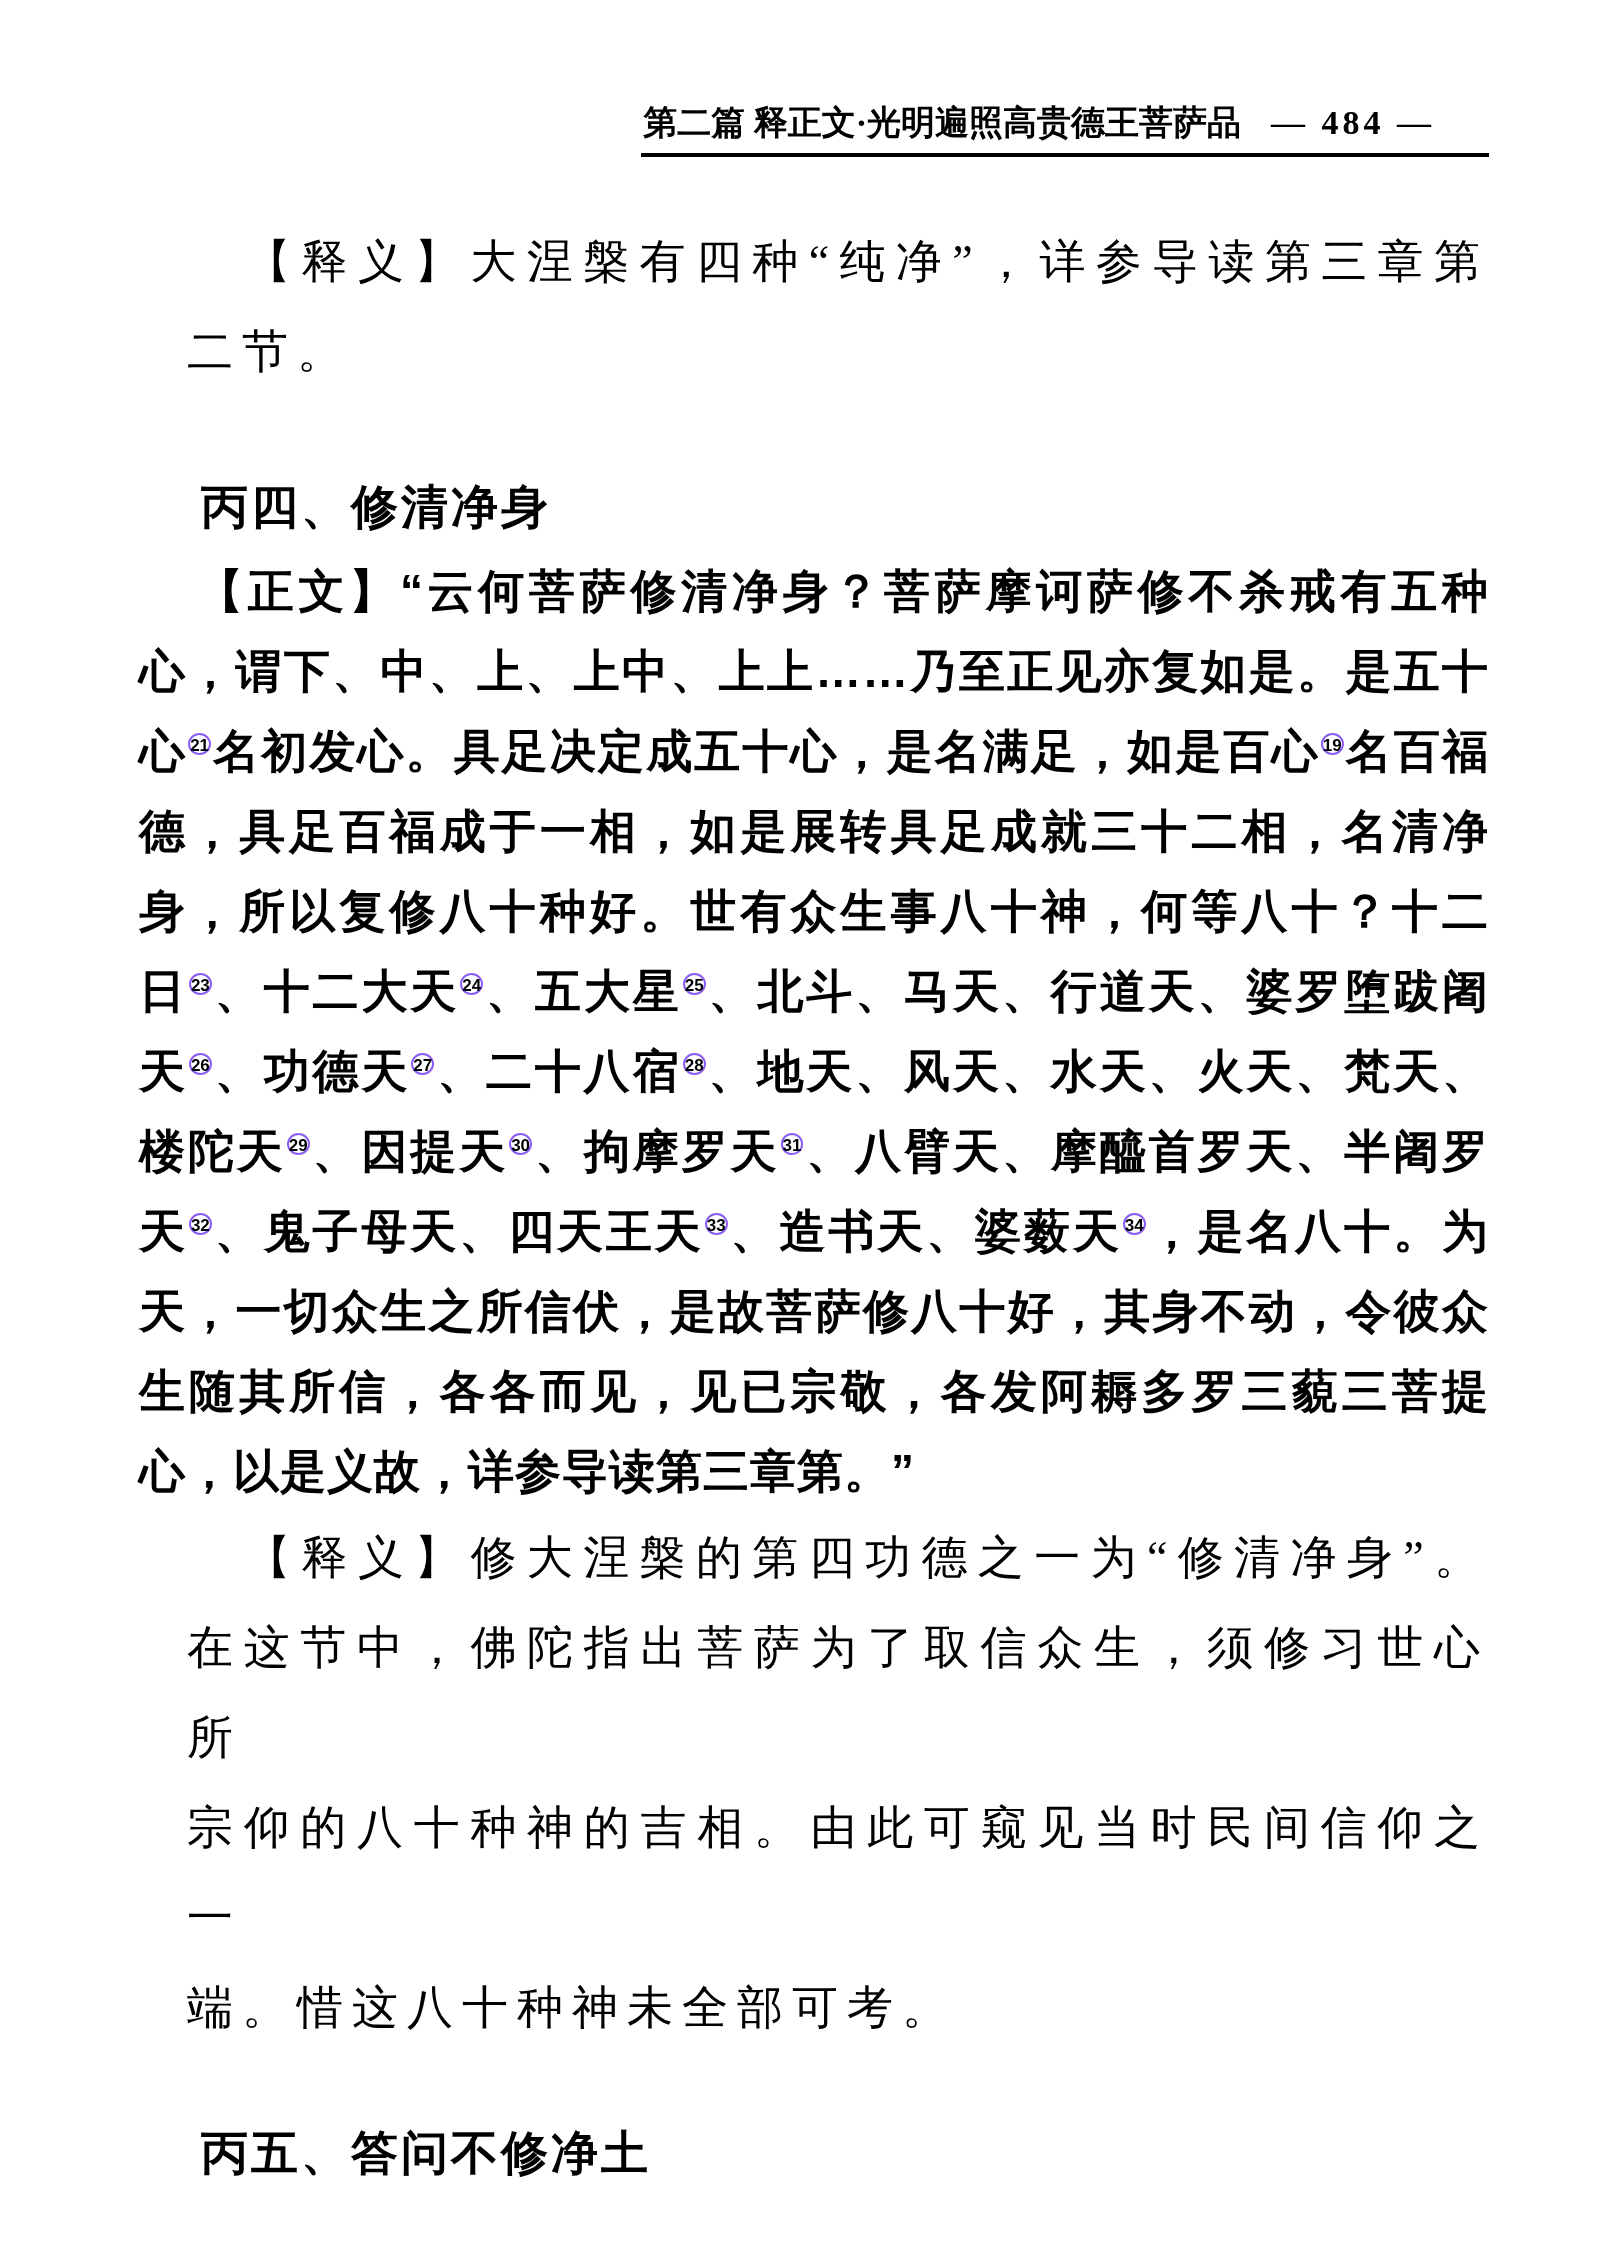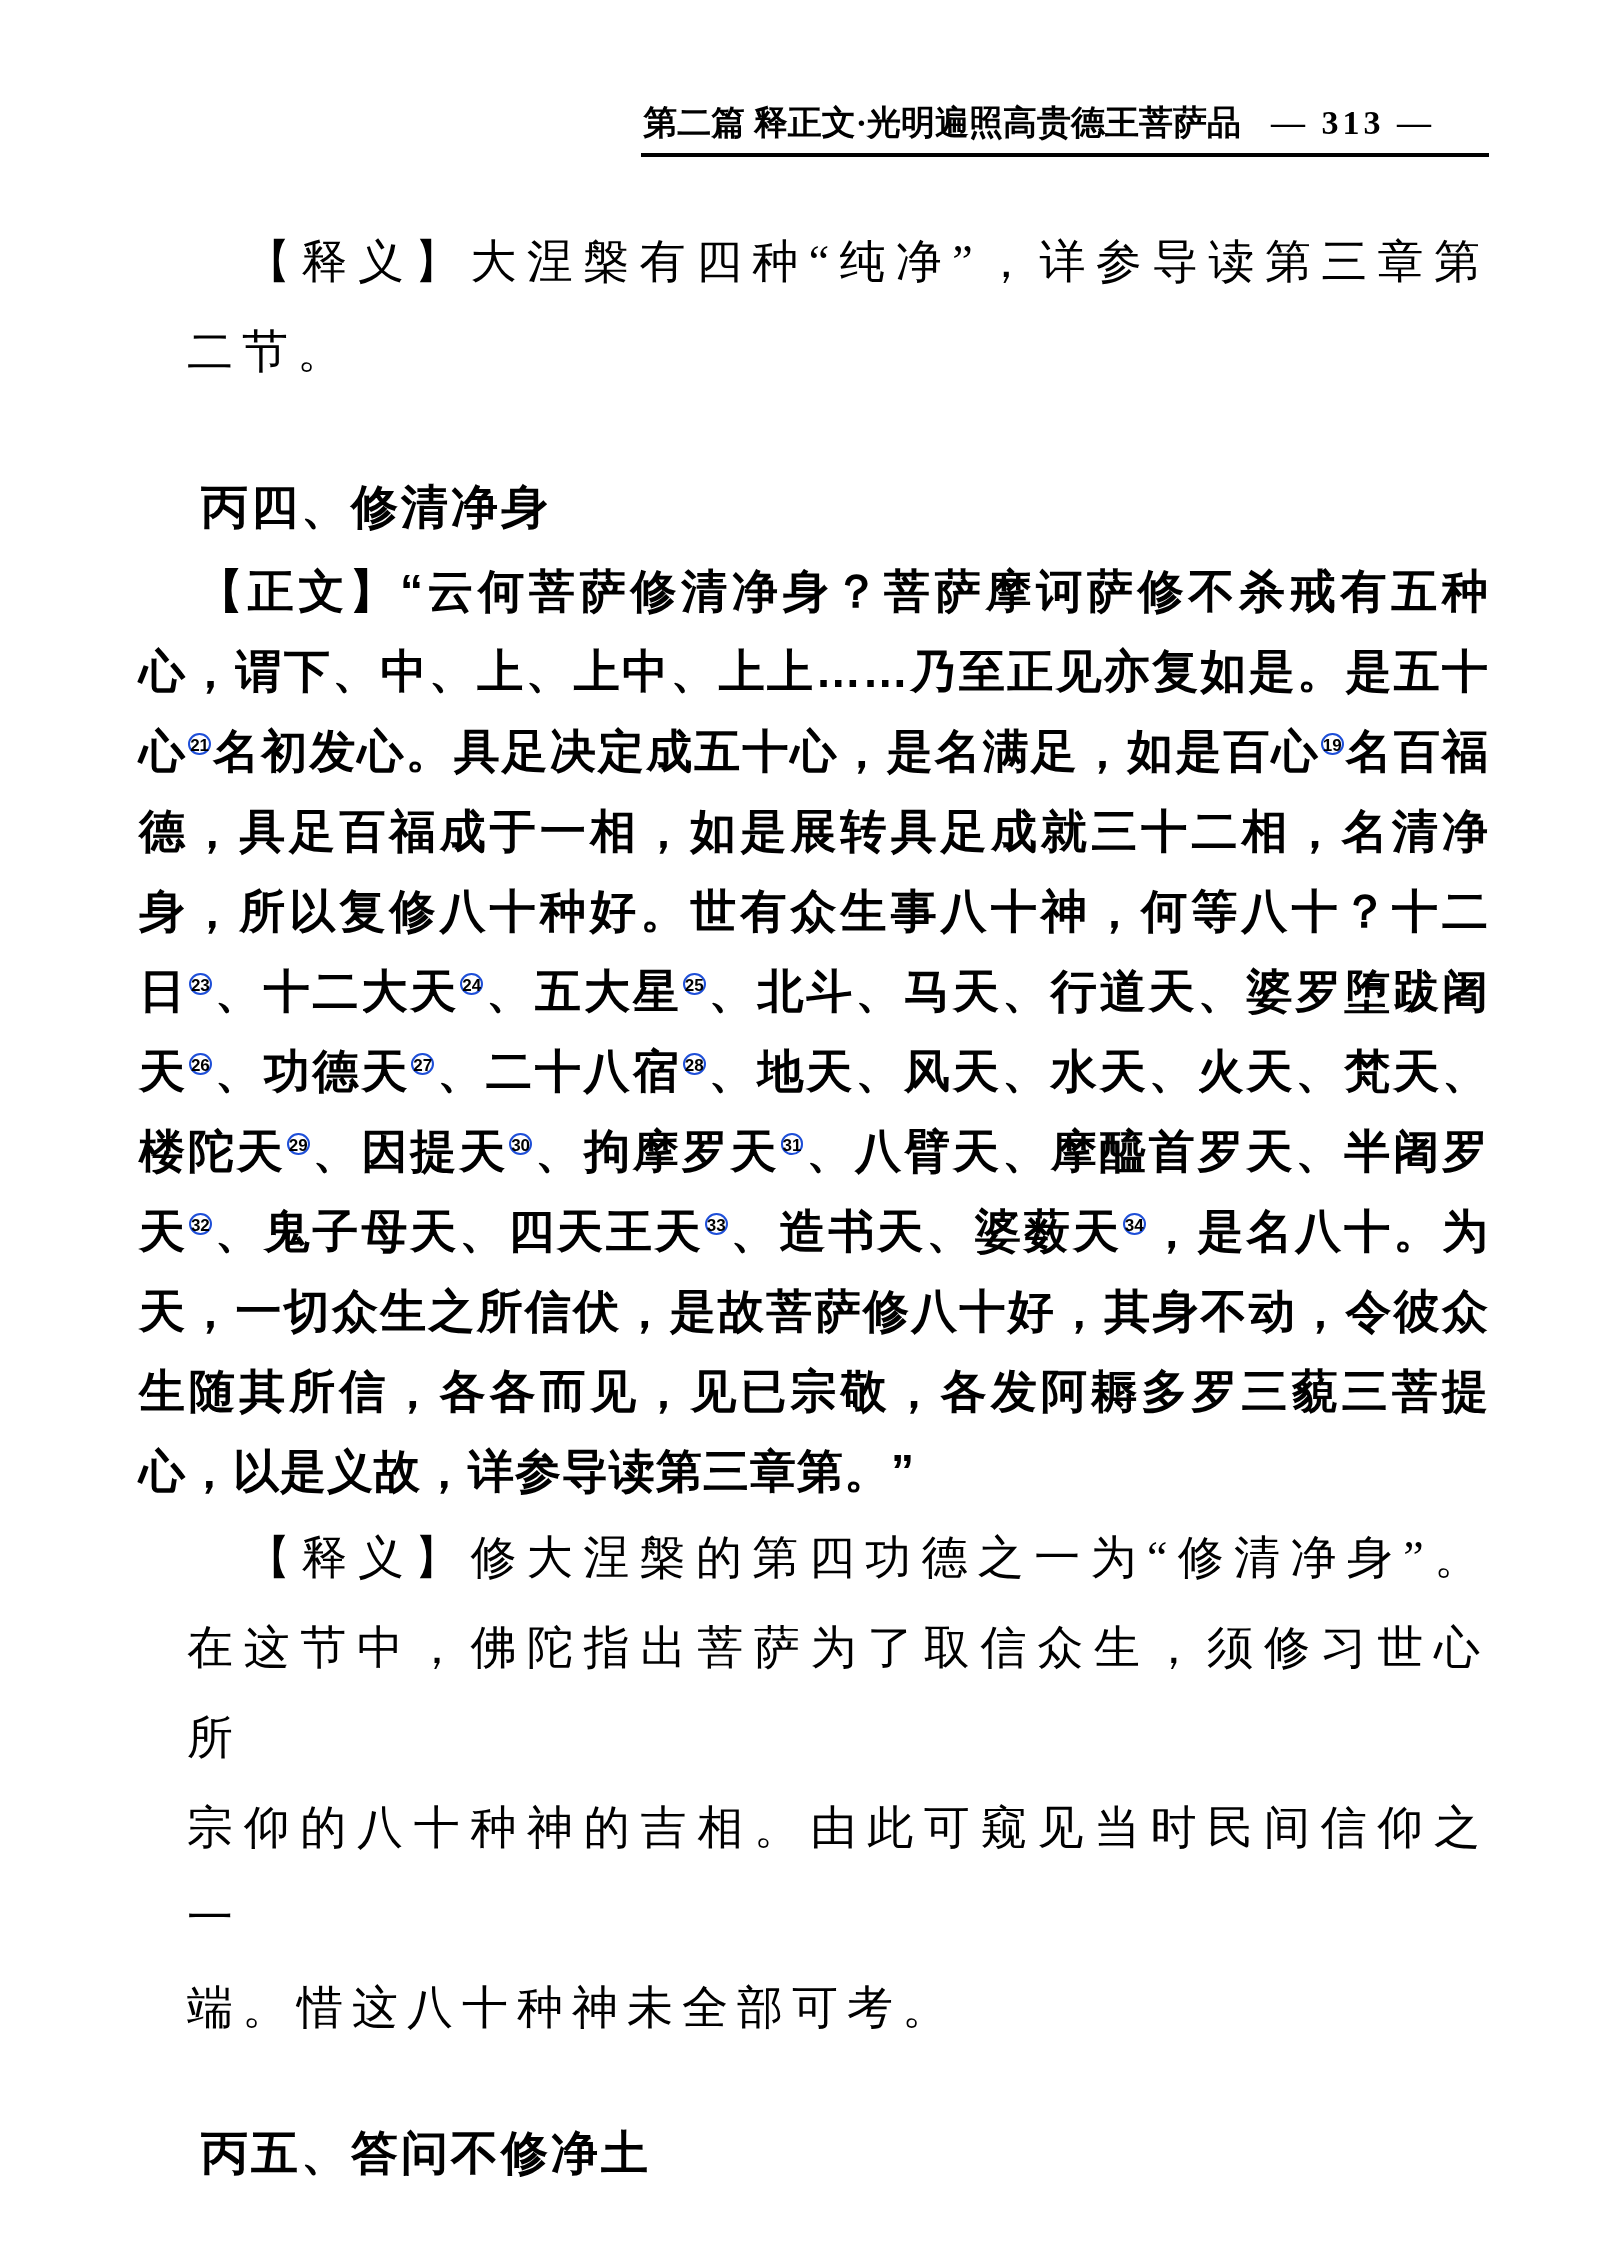--- a/index.html
+++ b/index.html
@@ -89,7 +89,7 @@
 <div class="page">
 
   <div class="header-rule">
-    <span>第二篇 释正文·光明遍照高贵德王菩萨品</span><span class="pageno">— 313 —</span>
+    <span>第二篇 释正文·光明遍照高贵德王菩萨品</span><span class="pageno">— 484 —</span>
   </div>
 
   <div class="para shiyi p1">

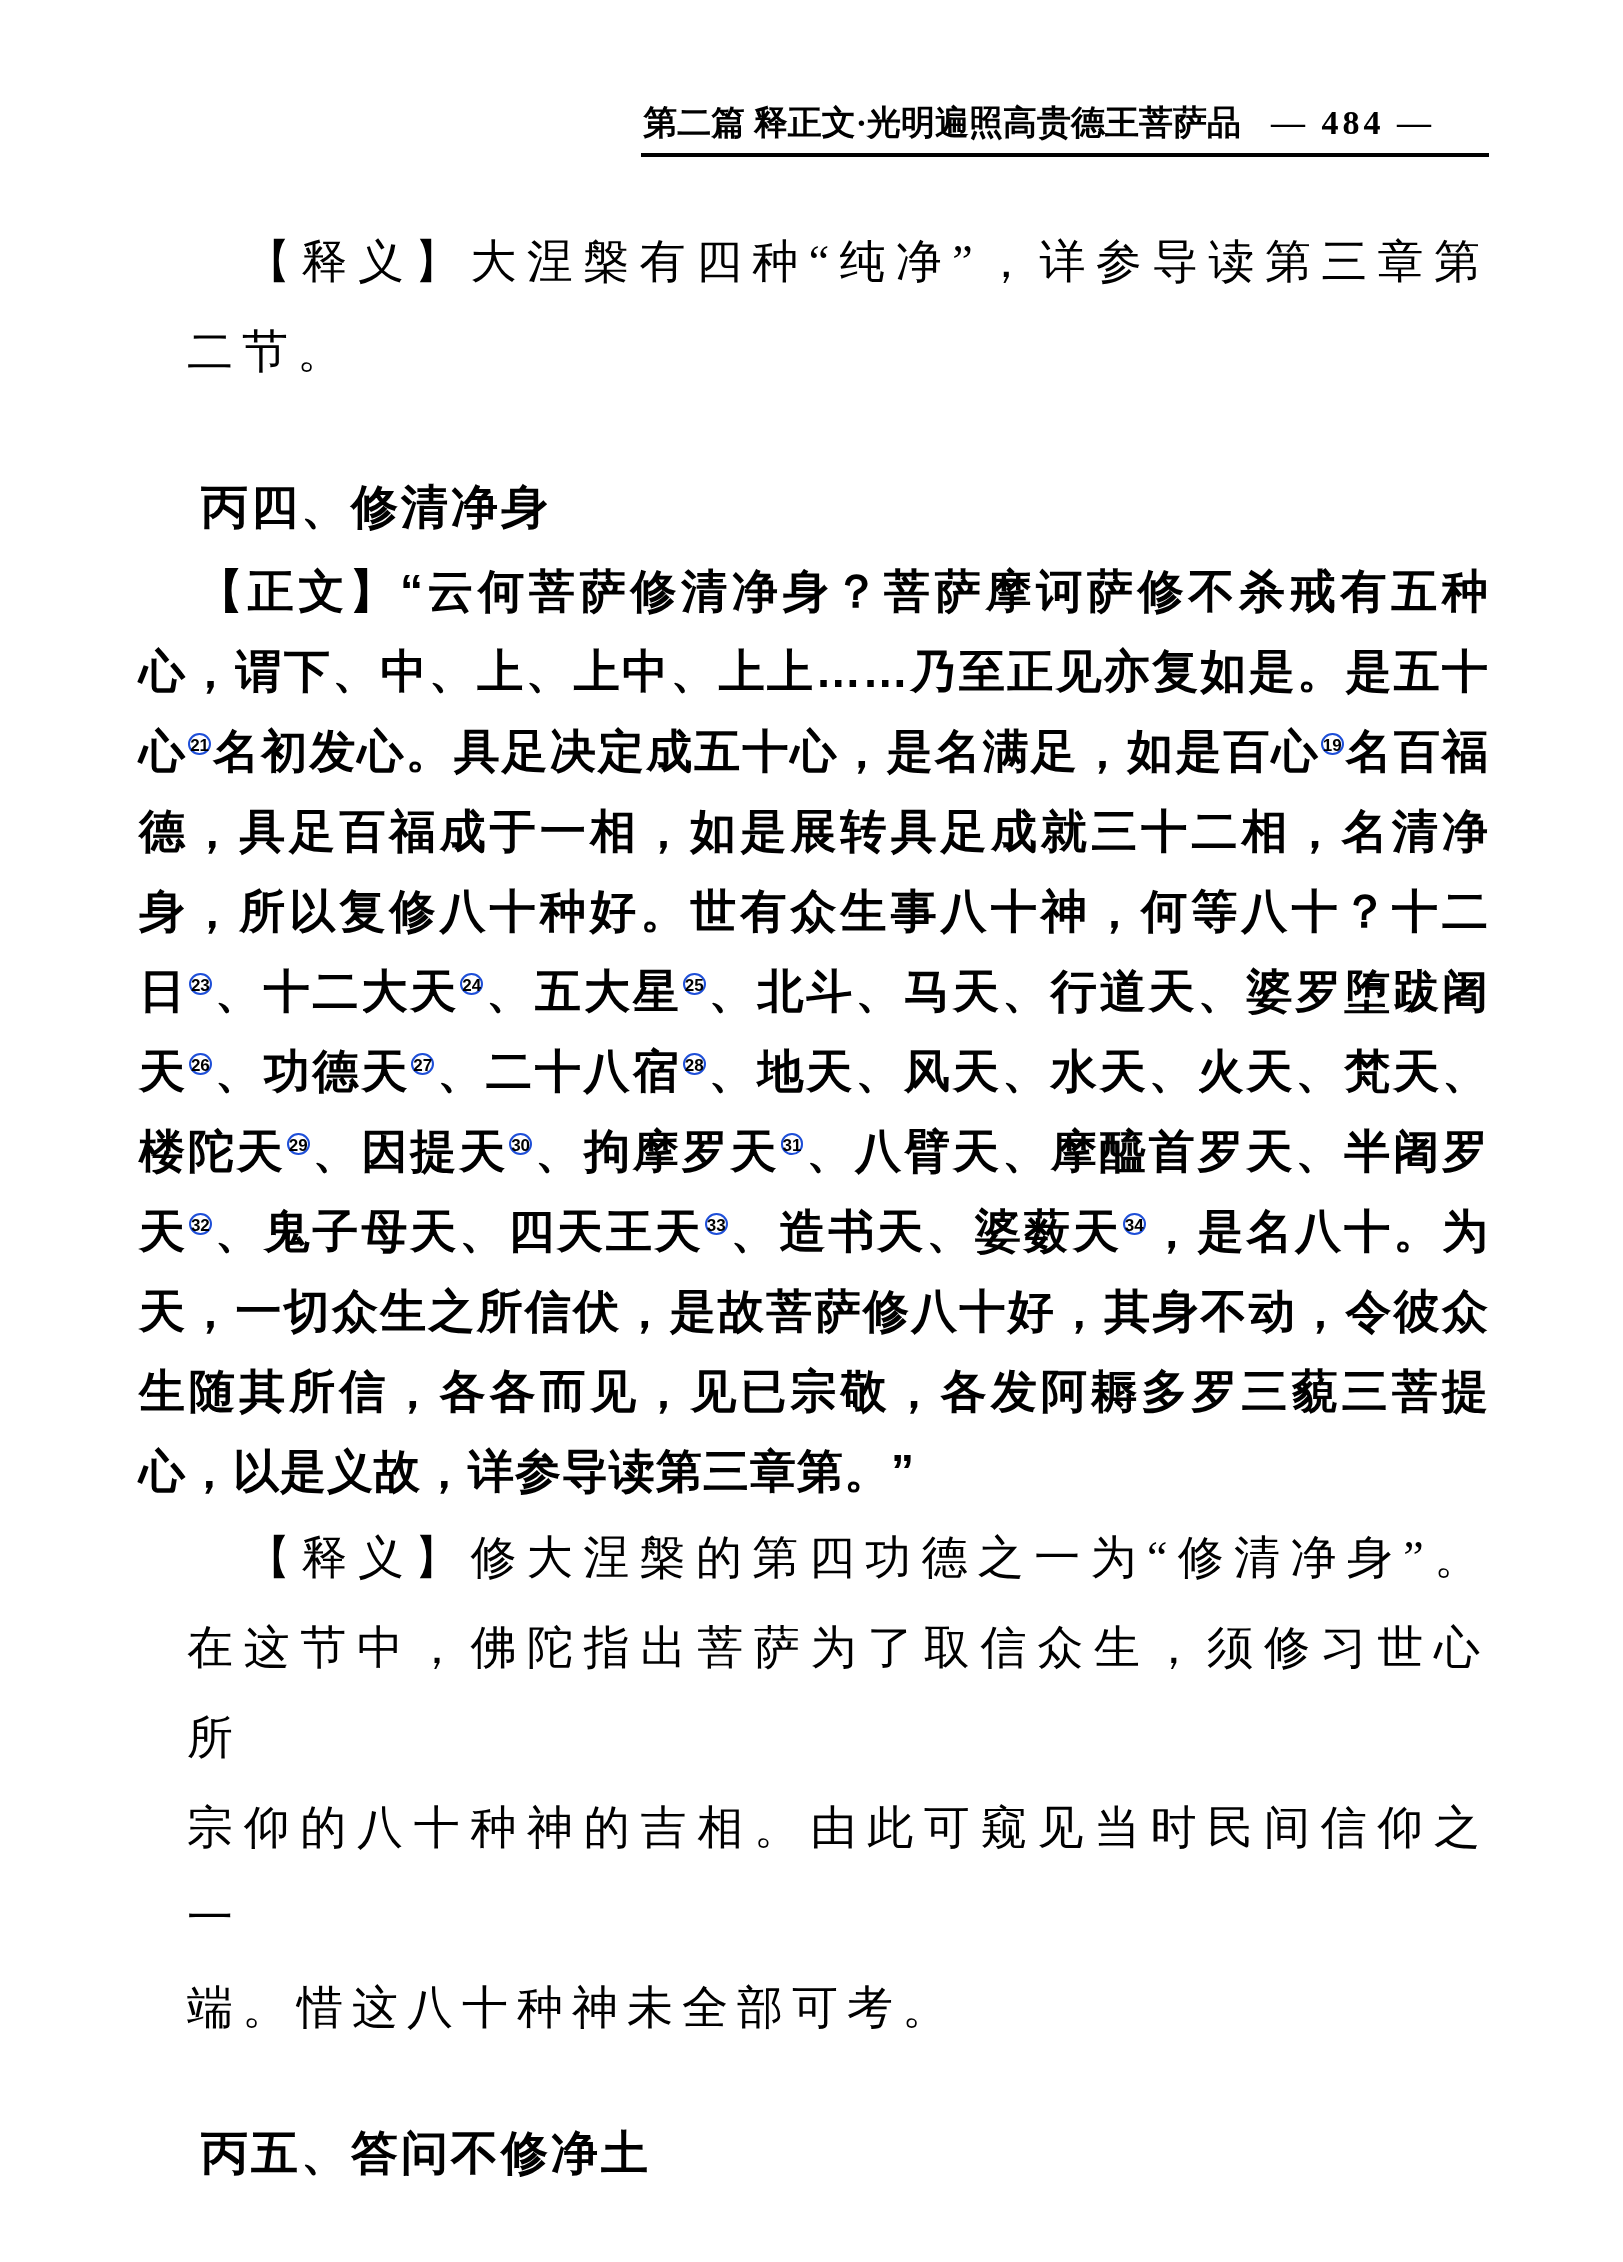--- a/index.html
+++ b/index.html
@@ -74,7 +74,7 @@
     line-height: 22px;
     min-width: 22px;
     height: 22px;
-    border: 2px solid #1d4ed8;
+    border: 2px solid #8b5cf6;
     border-radius: 50%;
     text-align: center;
     letter-spacing: 0;

